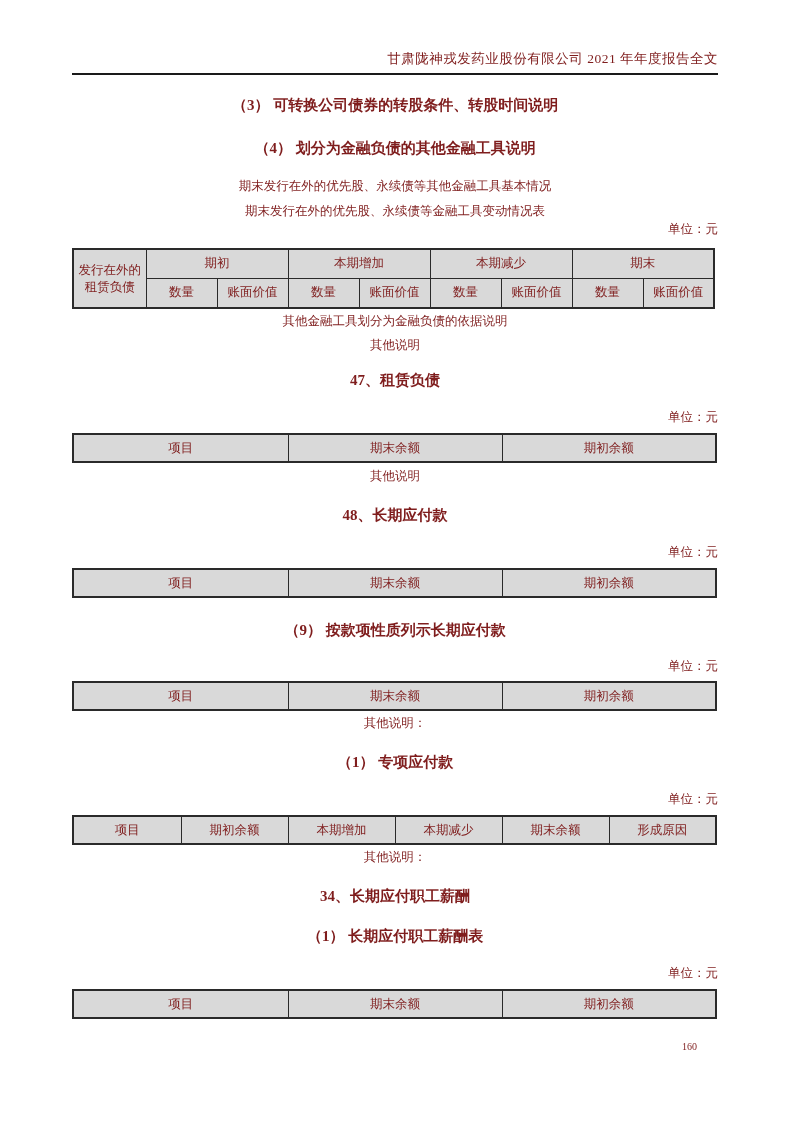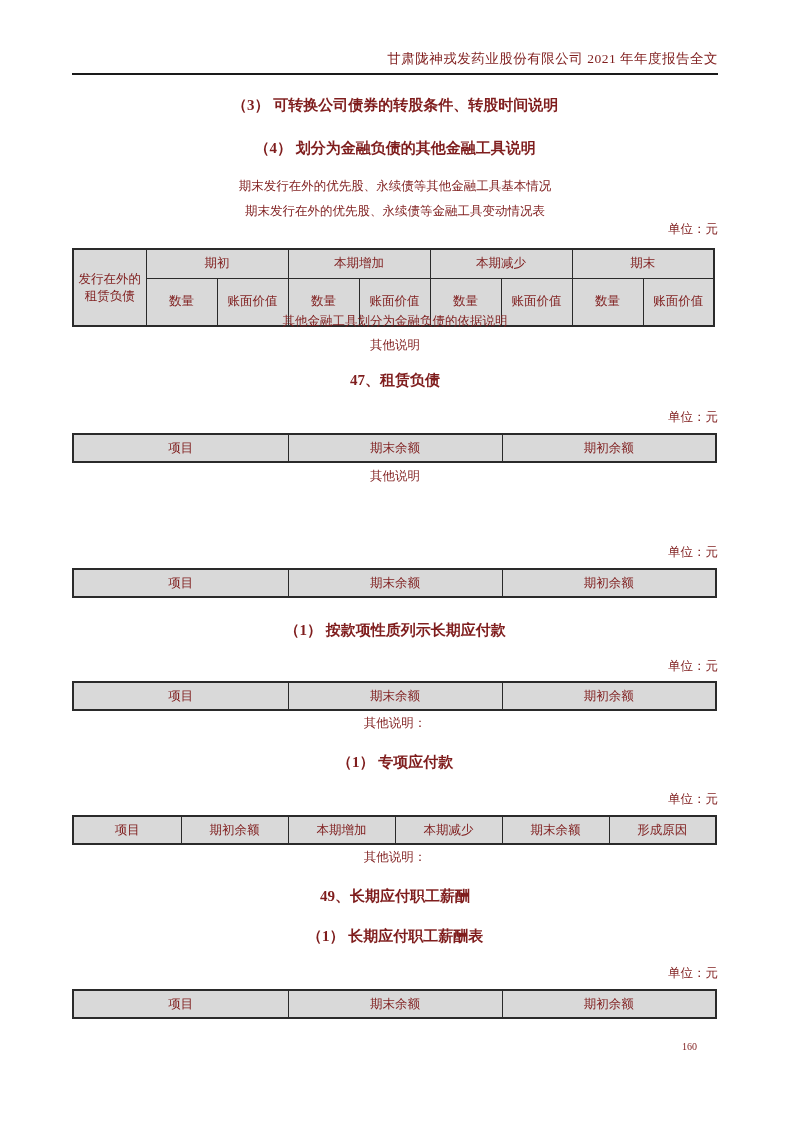--- a/index.html
+++ b/index.html
@@ -37,7 +37,7 @@
     white-space:nowrap;
   }
   .r29 { height:29px; }
-  .r30 { height:48px; }
+  .r30 { height:30px; }
   .r28 { height:28px;border-radius:14px; }
   .footer-num { position:absolute; top:1041px; right:96px; font-size:10px; }
 </style>

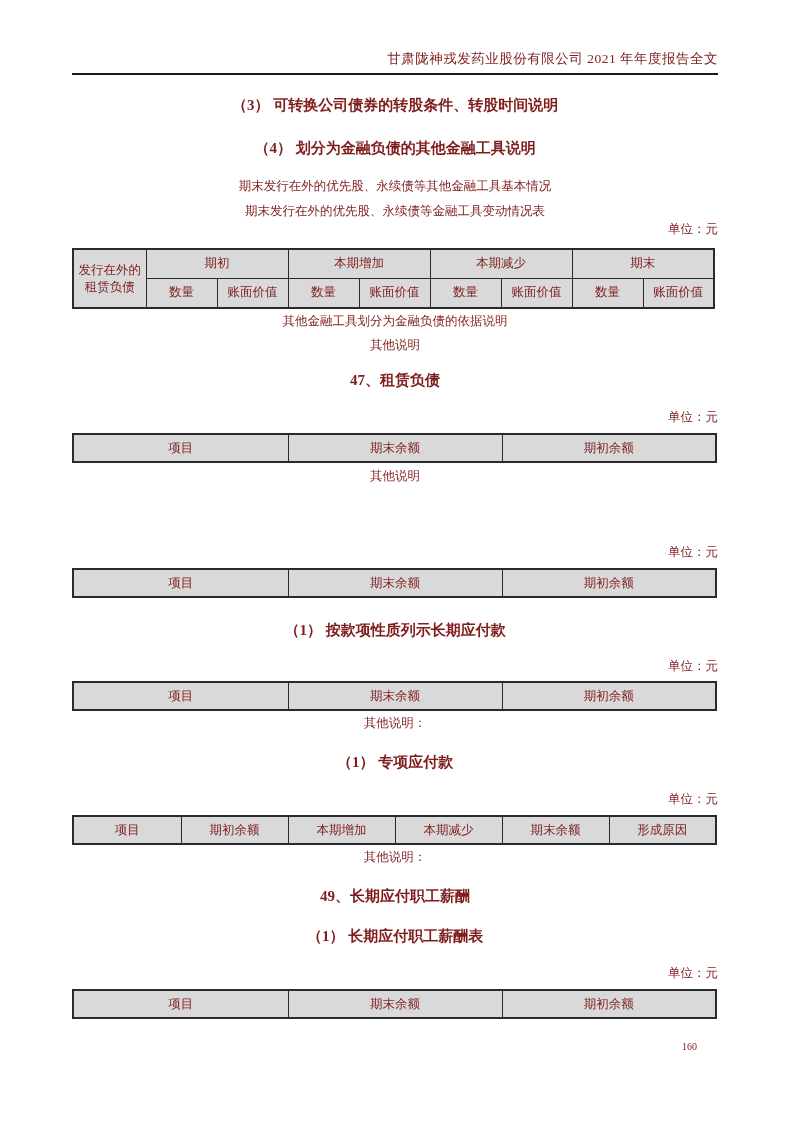--- a/index.html
+++ b/index.html
@@ -118,6 +118,7 @@
 
   <div class="abs body-text" style="top:467px">其他说明</div>
 
+  <div class="abs h" style="top:506px">48、长期应付款</div>
   <div class="abs unit" style="top:544px">单位：元</div>
 
   <table class="doc" style="top:568px">

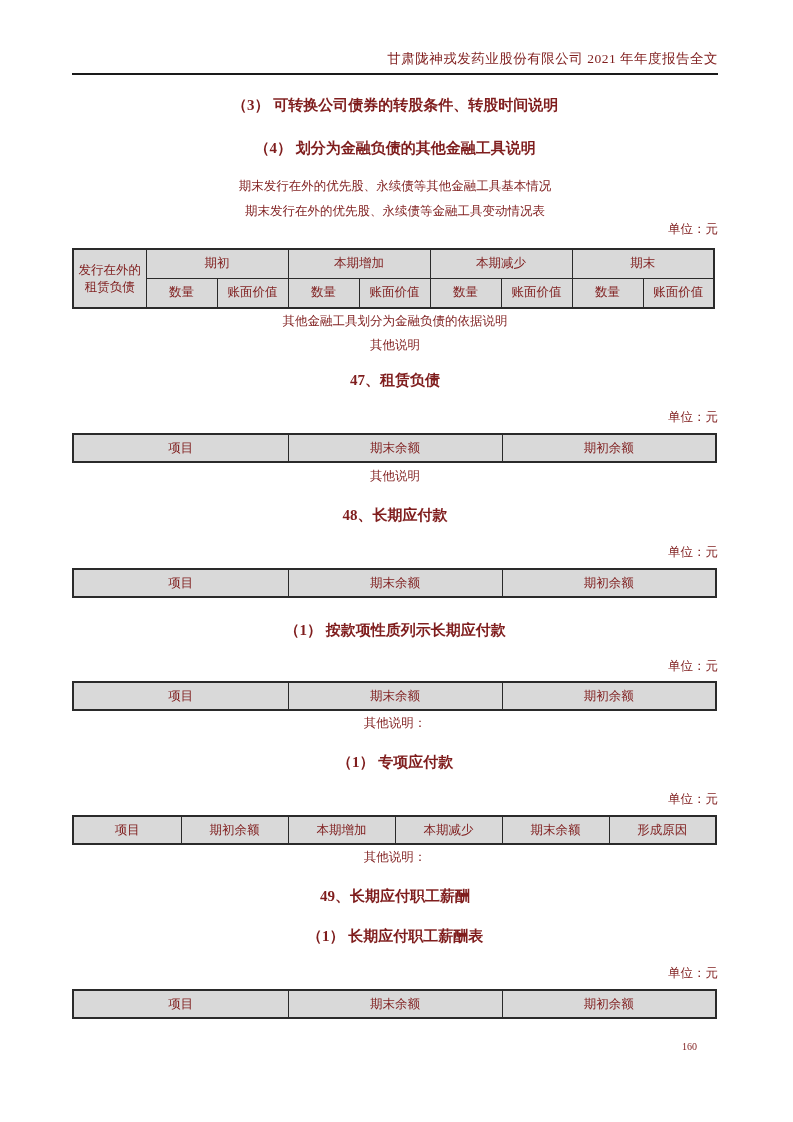--- a/index.html
+++ b/index.html
@@ -136,7 +136,7 @@
     </tbody>
   </table>
 
-  <div class="abs h" style="top:621px">（1） 按款项性质列示长期应付款</div>
+  <div class="abs h" style="top:621px">（9） 按款项性质列示长期应付款</div>
   <div class="abs unit" style="top:658px">单位：元</div>
 
   <table class="doc" style="top:681px">

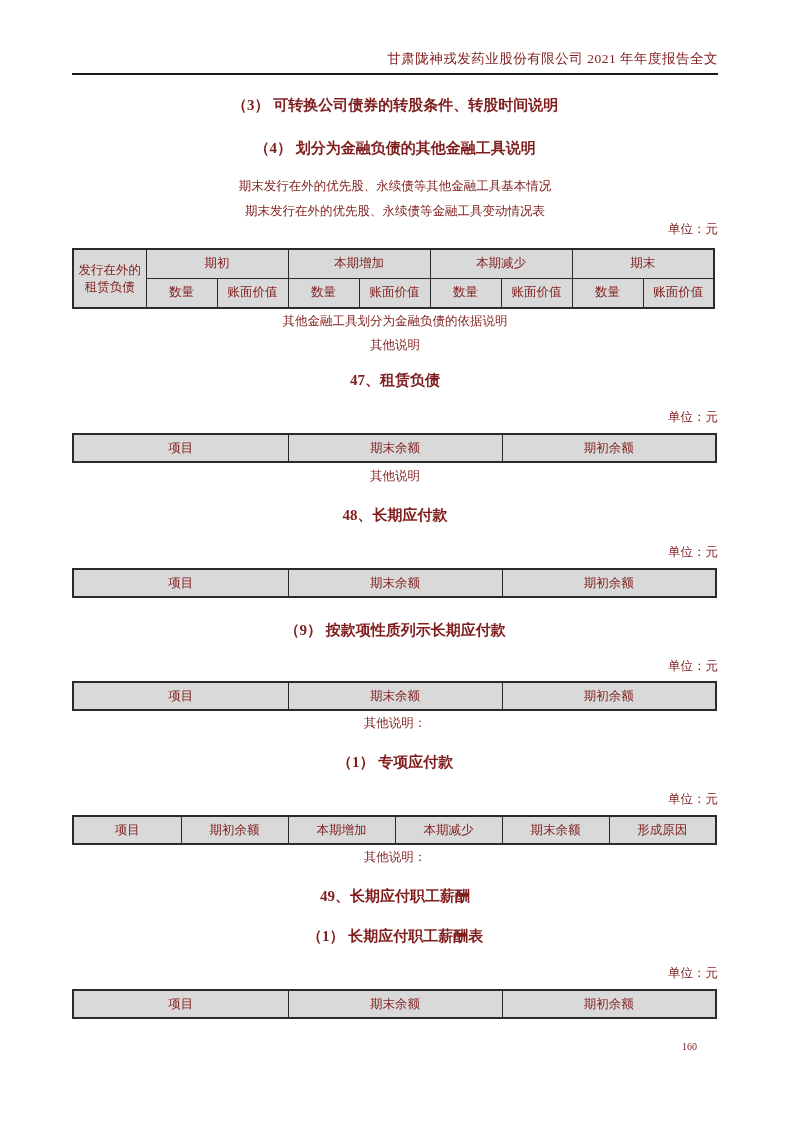--- a/index.html
+++ b/index.html
@@ -182,7 +182,7 @@
 
   <div class="abs body-text" style="top:848px">其他说明：</div>
 
-  <div class="abs h" style="top:887px">49、长期应付职工薪酬</div>
+  <div class="abs h" style="top:887px">34、长期应付职工薪酬</div>
   <div class="abs h" style="top:927px">（1） 长期应付职工薪酬表</div>
   <div class="abs unit" style="top:965px">单位：元</div>
 

